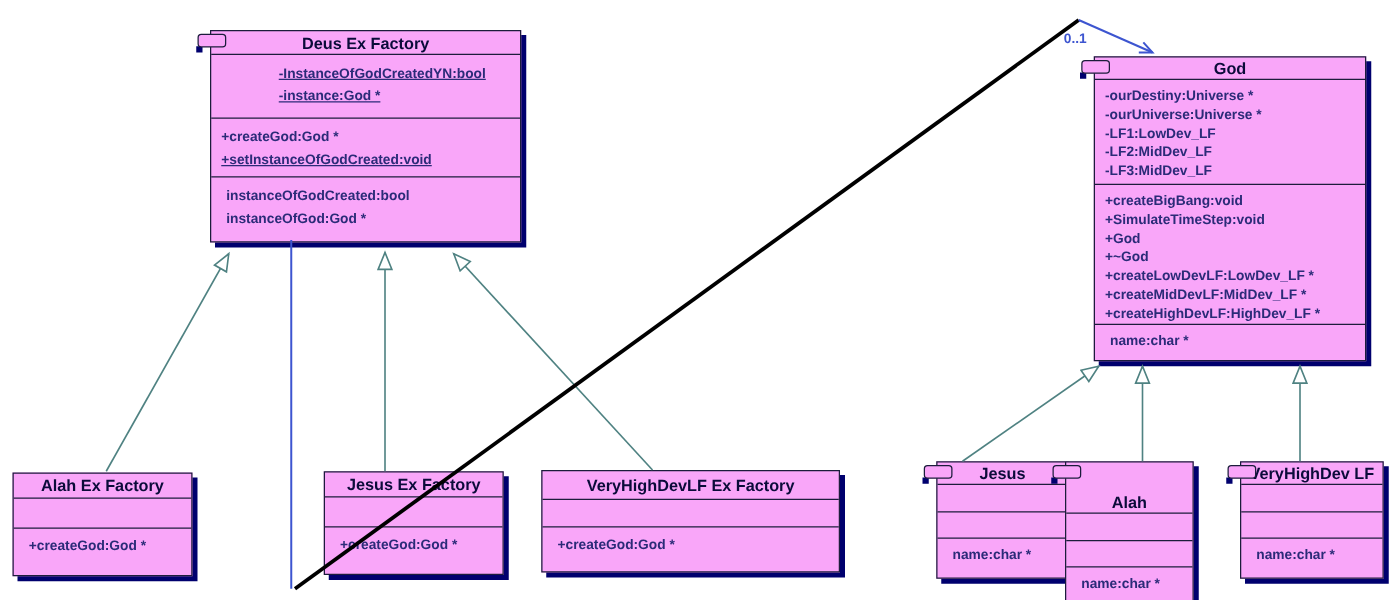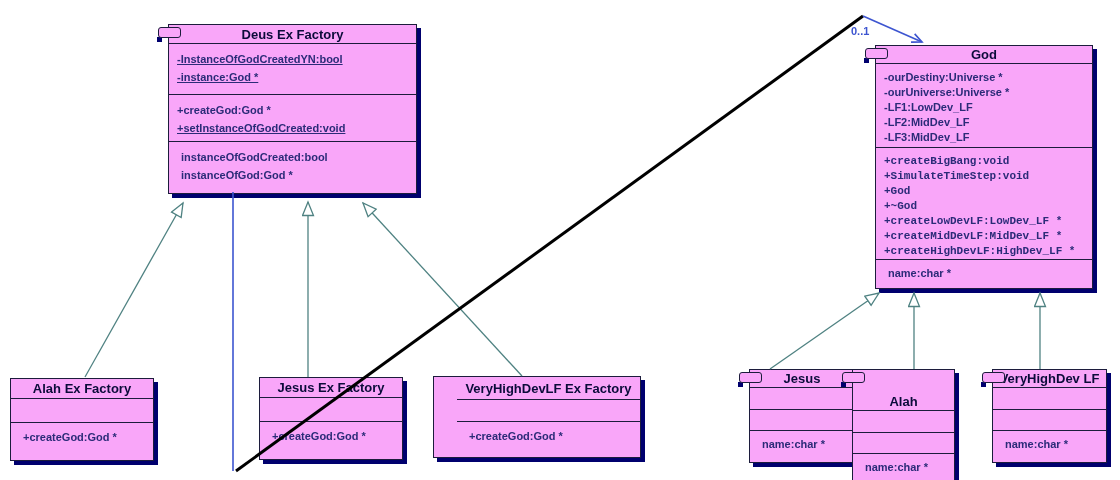--- a/index.html
+++ b/index.html
@@ -85,7 +85,7 @@
           <span class="pill"></span>
         </span>
         <div class="classtitle" style="height: 19px;">Deus Ex Factory</div>
-        <div class="classsection" style="height: 50px;">
+        <div class="classsection" style="height: 50px; padding-left: 46px;">
           <div class="member u" style="line-height: 18px;">-InstanceOfGodCreatedYN:bool</div>
           <div class="member u" style="line-height: 18px;">-instance:God *</div>
         </div>

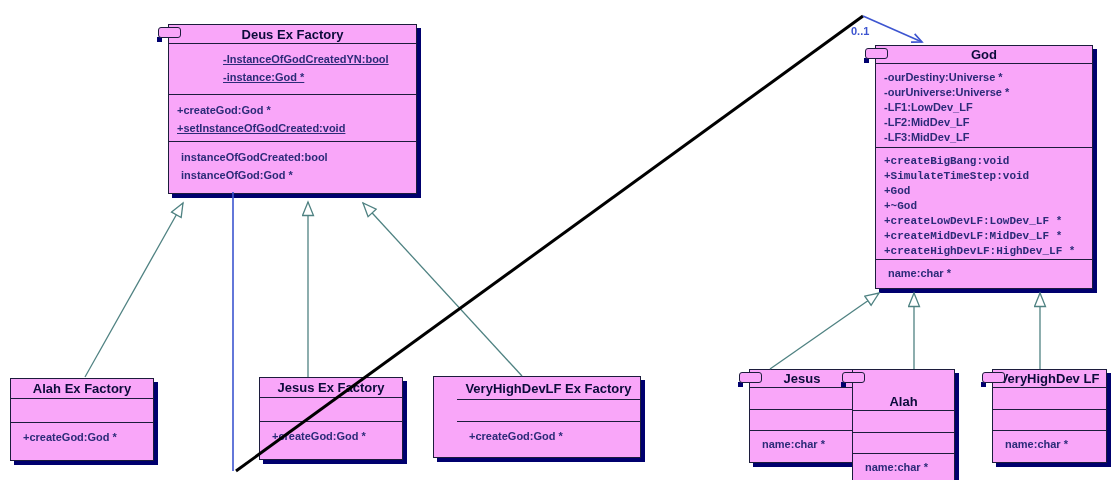--- a/index.html
+++ b/index.html
@@ -111,7 +111,7 @@
           <div class="member" style="line-height: 15px;">-LF2:MidDev_LF</div>
           <div class="member" style="line-height: 15px;">-LF3:MidDev_LF</div>
         </div>
-        <div class="classsection" style="height: 112px; font-family: Liberation Mono, monospace;">
+        <div class="classsection" style="height: 112px;">
           <div class="member" style="line-height: 15px;">+createBigBang:void</div>
           <div class="member" style="line-height: 15px;">+SimulateTimeStep:void</div>
           <div class="member" style="line-height: 15px;">+God</div>

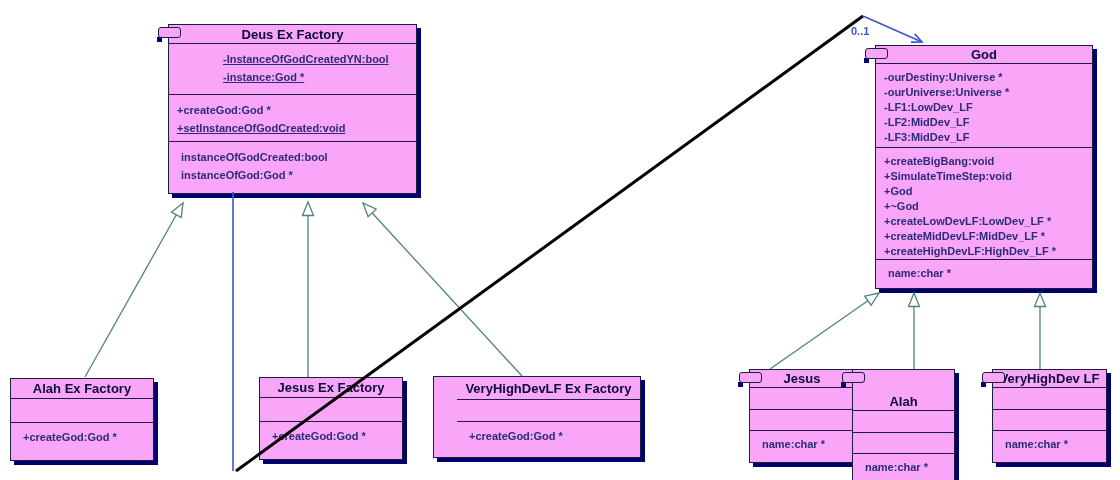--- a/index.html
+++ b/index.html
@@ -138,7 +138,7 @@
           <div class="member" style="line-height: 16px;">+createGod:God *</div>
         </div>
       </div>
-      <div class="classnode" style="left: 433px; top: 376px; width: 208px; padding-left: 23px;">
+      <div class="classnode" style="left: 433px; top: 376px; width: 239px;">
         <div class="classtitle" style="height: 23px;">VeryHighDevLF Ex Factory</div>
         <div class="classsection" style="height: 21px;"></div>
         <div class="classsection" style="height: 36px;">

